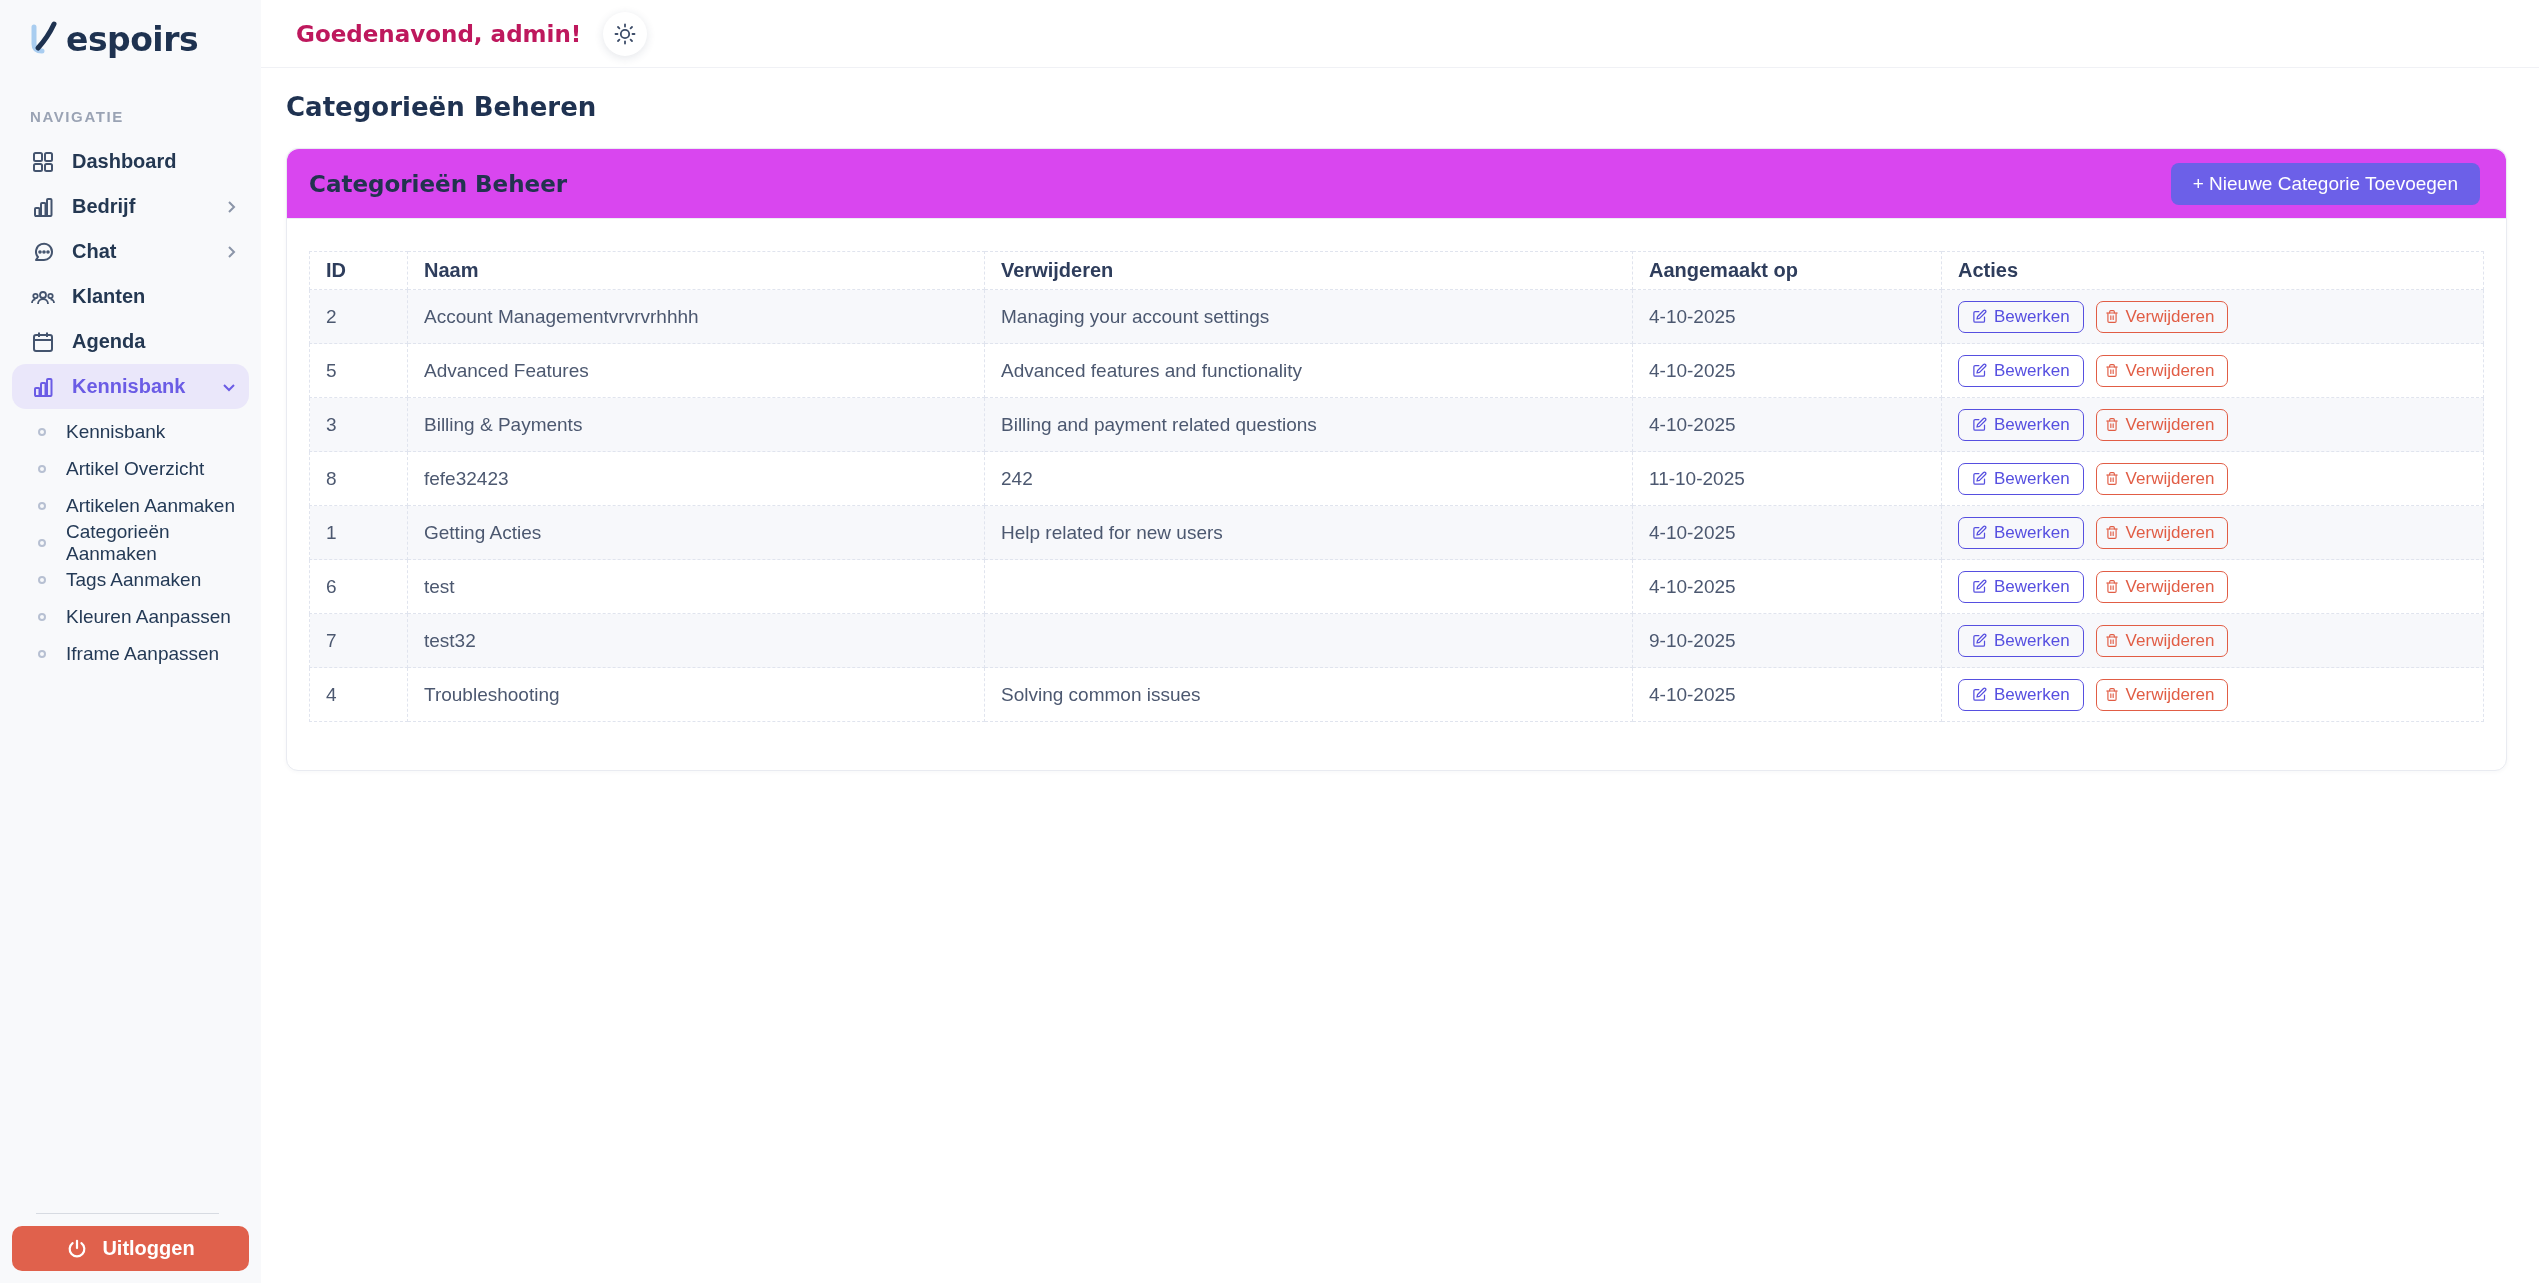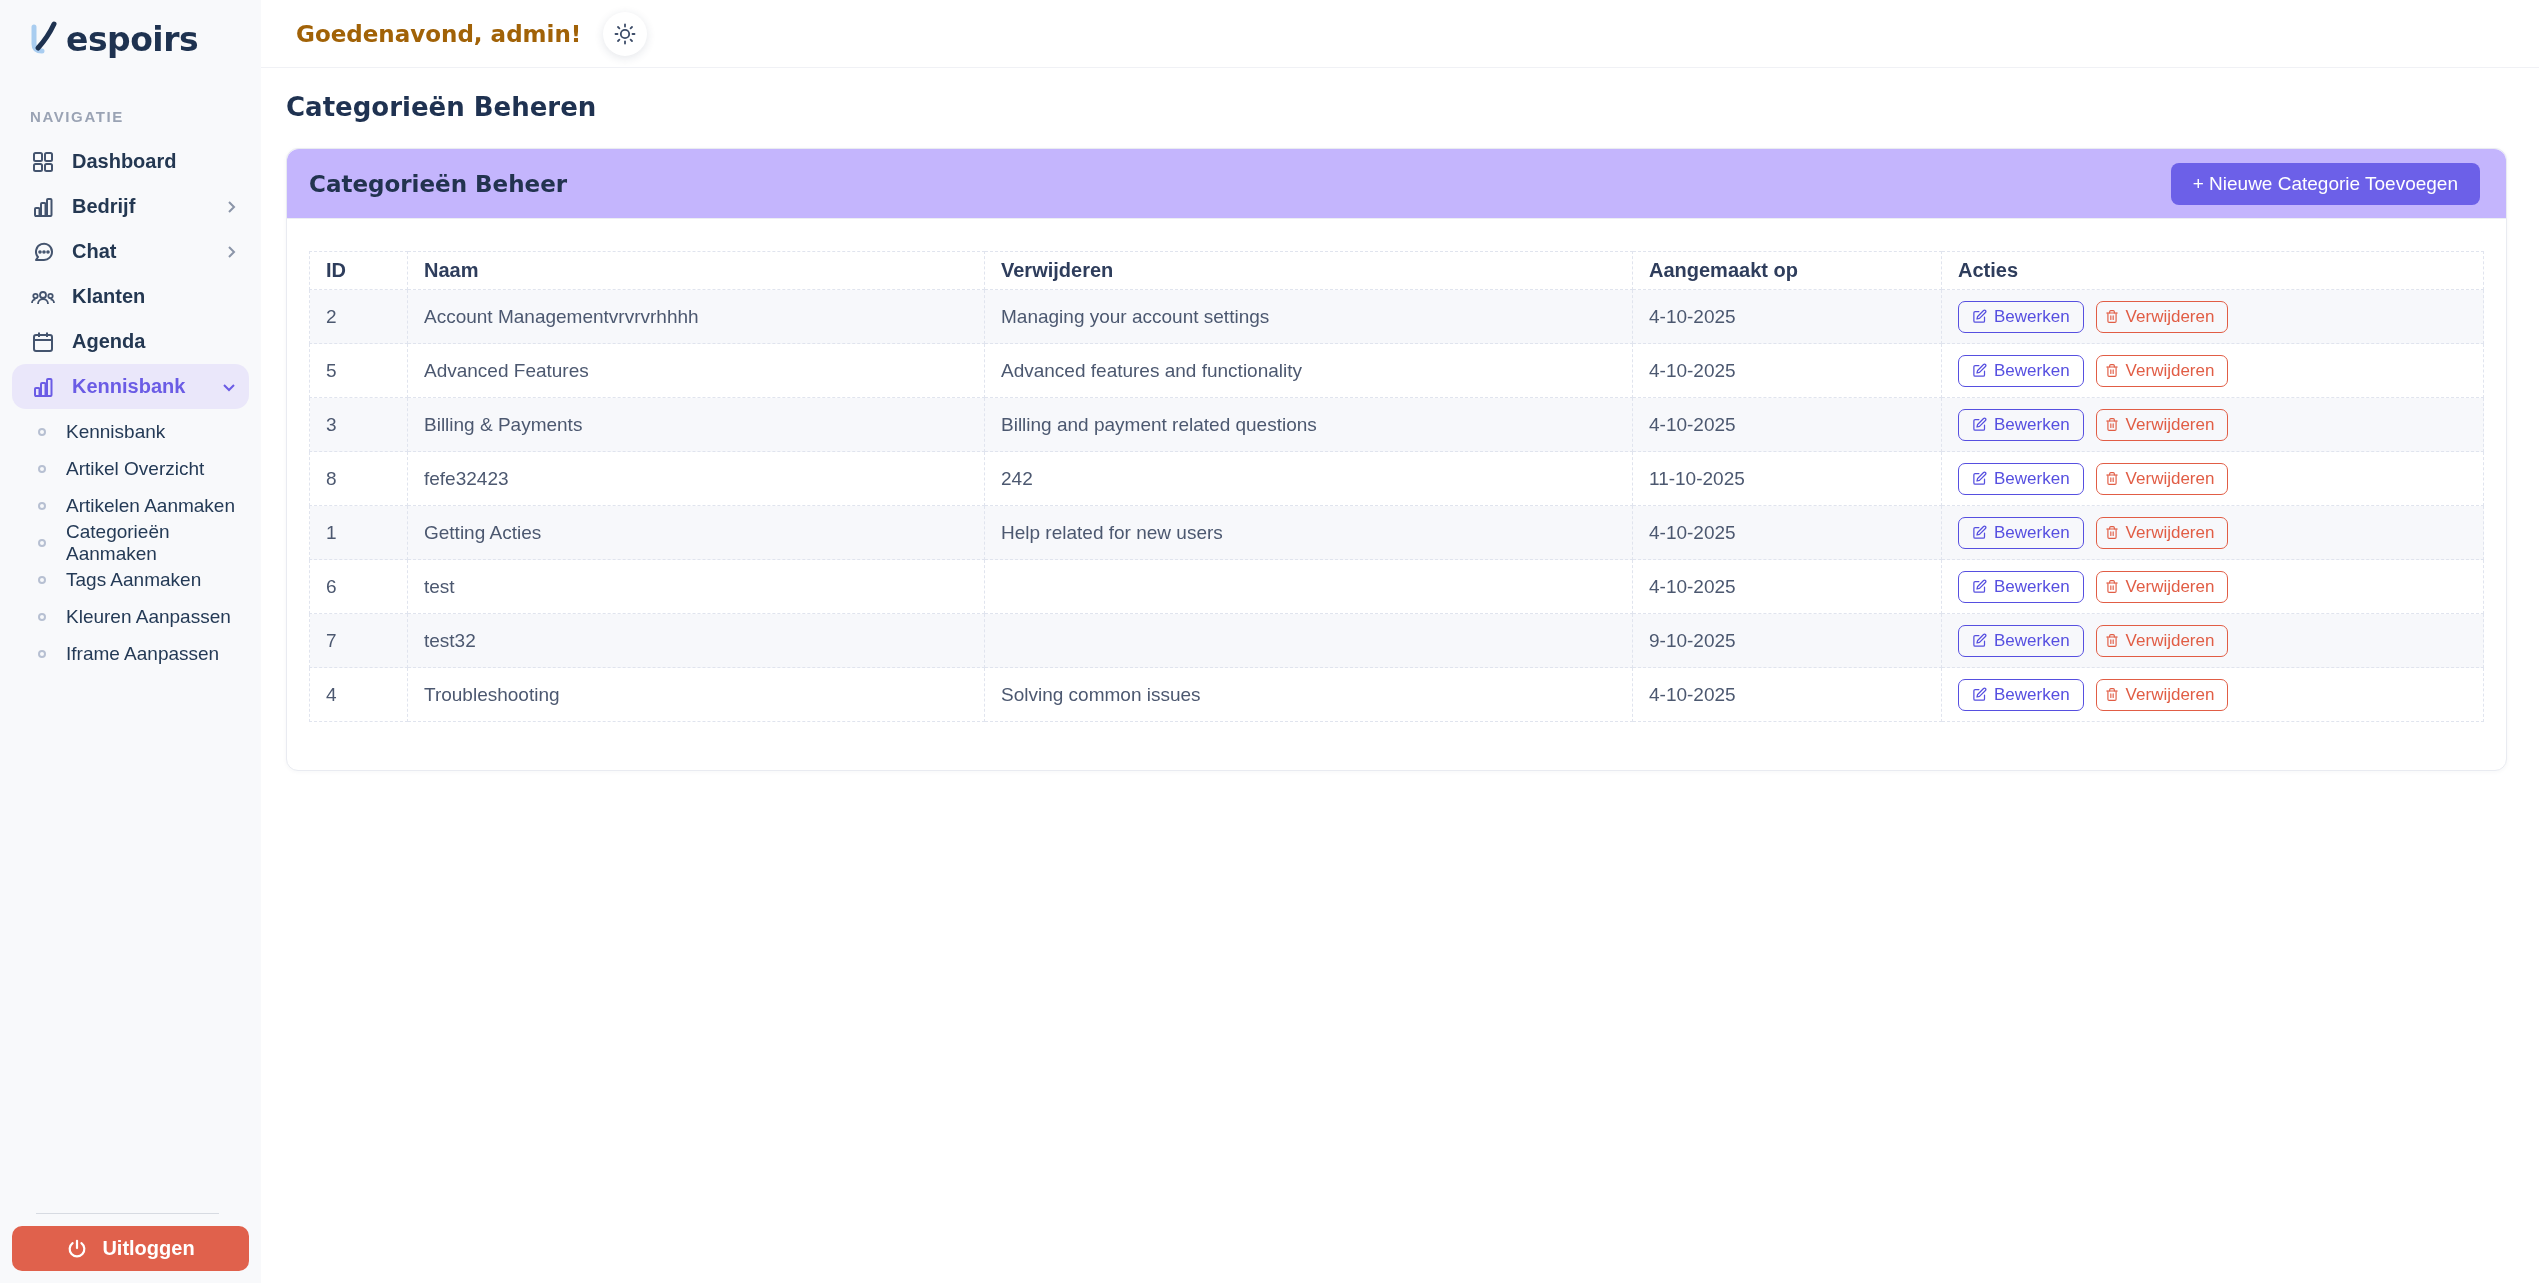--- a/index.html
+++ b/index.html
@@ -42,7 +42,7 @@
   .topbar { position:absolute; left:261px; top:0; right:0; height:68px; background:#ffffff;
     border-bottom:1px solid #f0f1f5; display:flex; align-items:center; padding-left:35px; }
   .greeting { font-family:"DejaVu Sans", sans-serif; font-weight:bold; font-size:23px;
-    color:#a16207; }
+    color:#be185d; }
   .theme-btn { width:44px; height:44px; margin-left:22px; border-radius:50%; border:none;
     background:#ffffff; box-shadow:0 2px 10px rgba(30,50,80,0.12); display:flex;
     align-items:center; justify-content:center; cursor:pointer; }

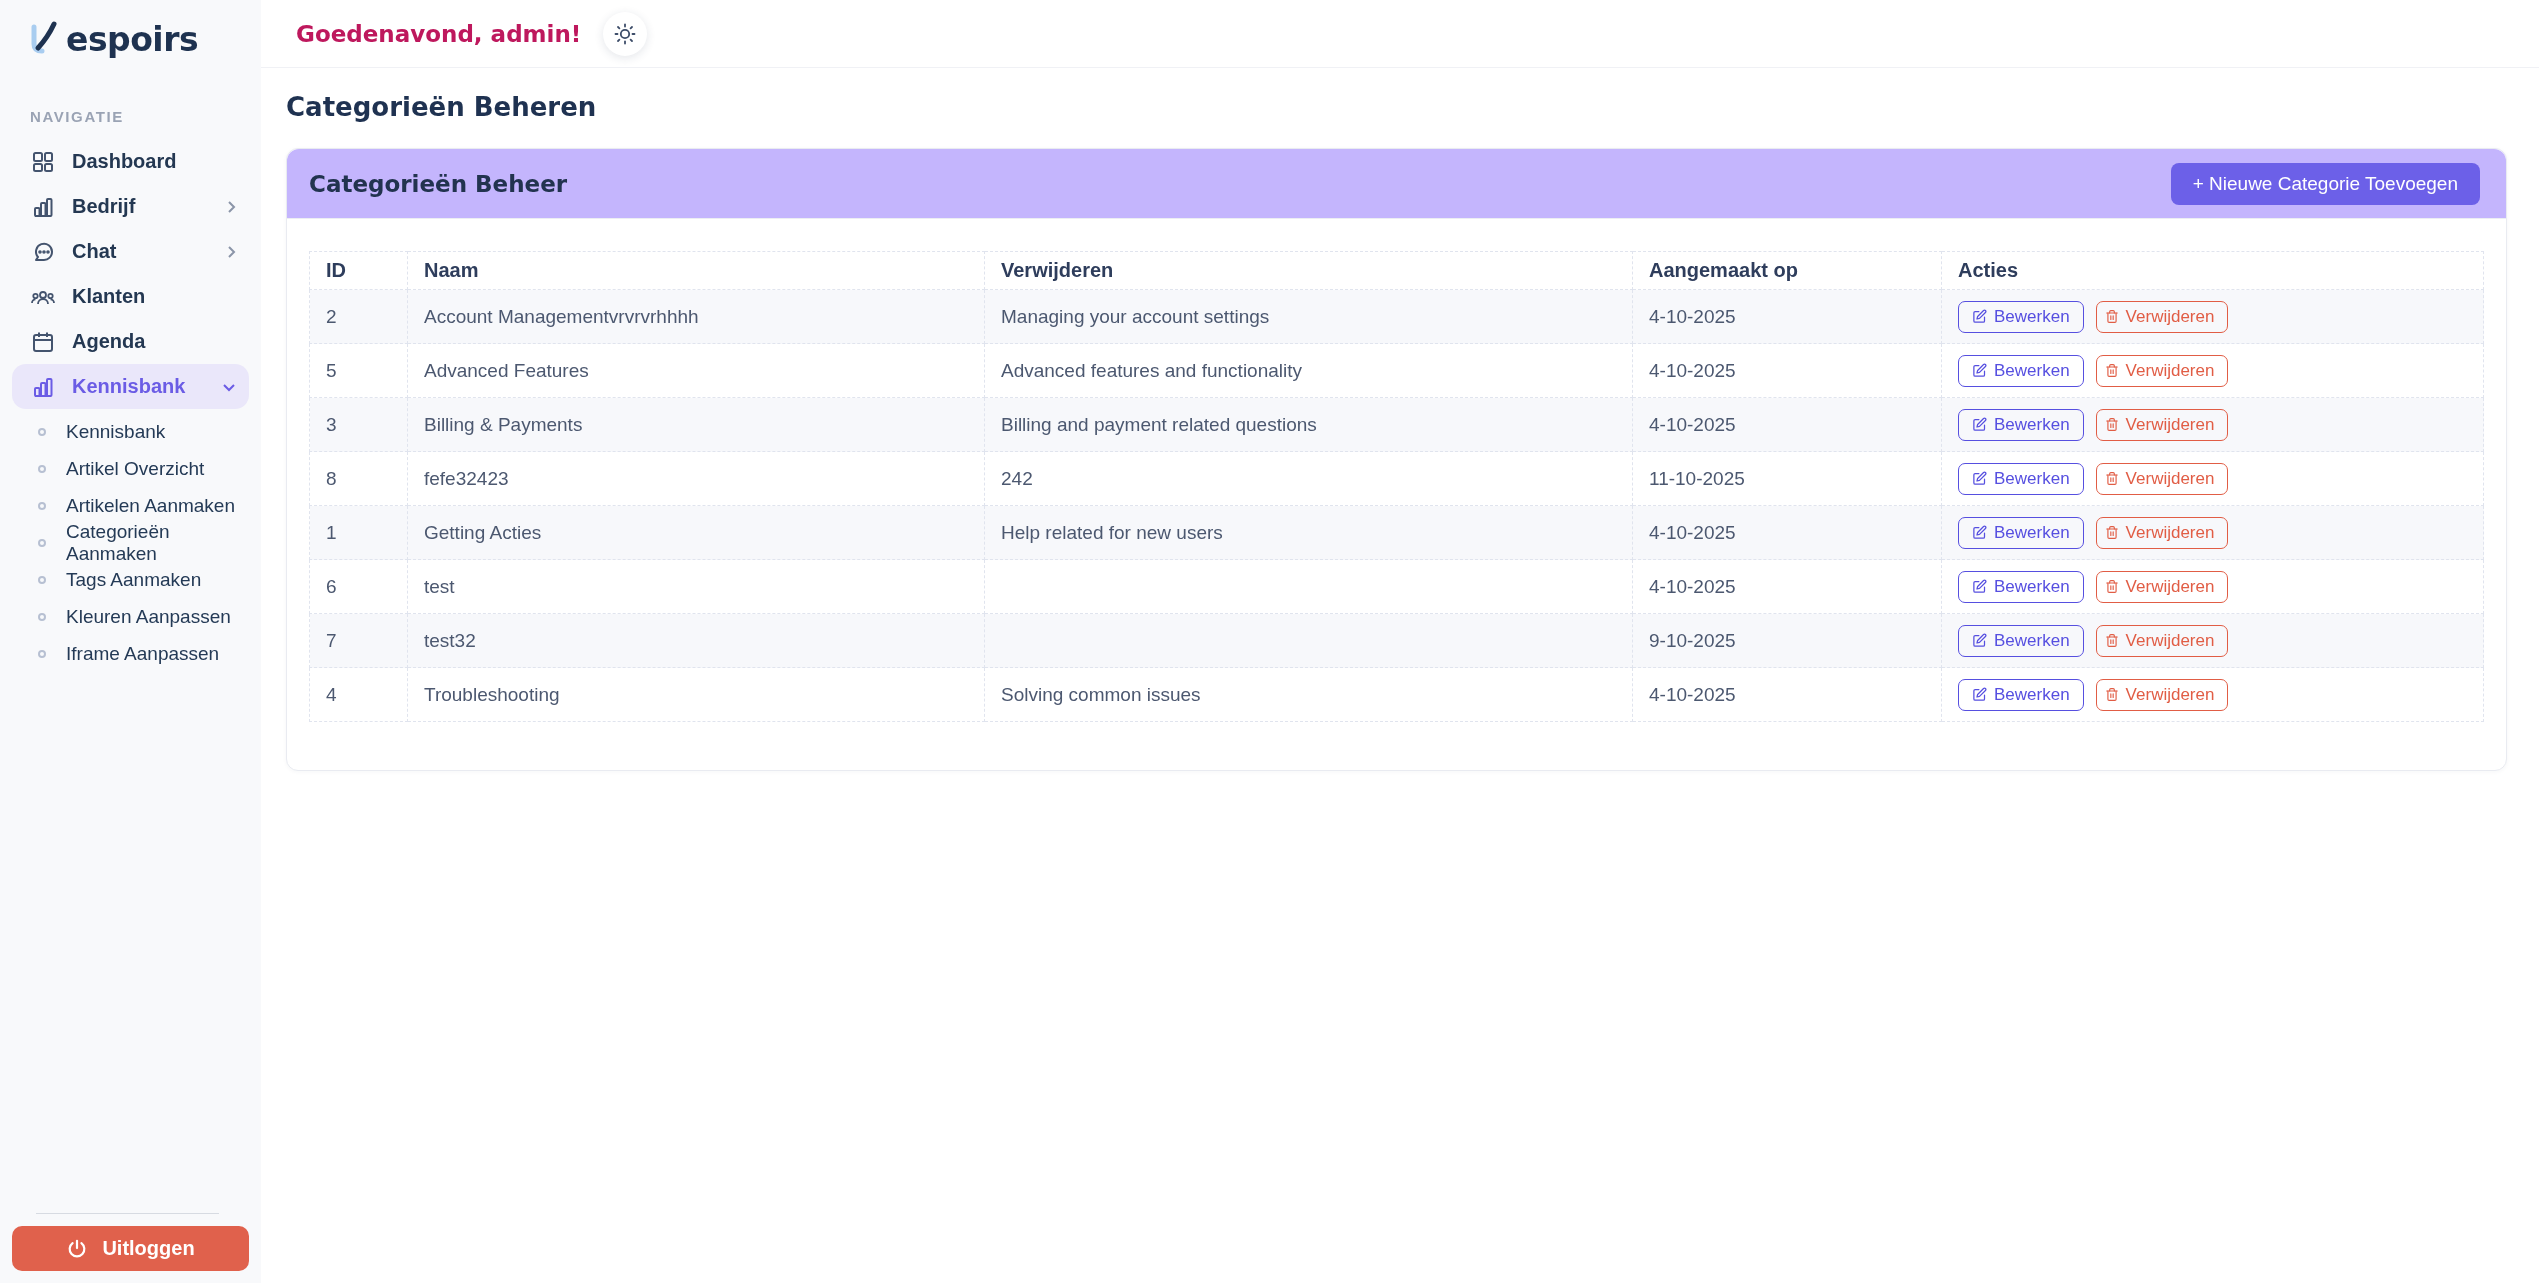--- a/index.html
+++ b/index.html
@@ -54,7 +54,7 @@
     color:#1f3251; }
   .card { margin-top:26px; background:#ffffff; border:1px solid #e9ebf1; border-radius:12px;
     box-shadow:0 1px 4px rgba(30,50,80,0.04); }
-  .card-header { height:70px; background:#c4b5fd; border-bottom:1px solid #eceef3;
+  .card-header { height:70px; background:#d946ef; border-bottom:1px solid #eceef3;
     border-radius:12px 12px 0 0; display:flex; align-items:center;
     justify-content:space-between; padding:0 26px 0 22px; }
   .card-title { font-family:"DejaVu Sans", sans-serif; font-weight:bold; font-size:23px;

